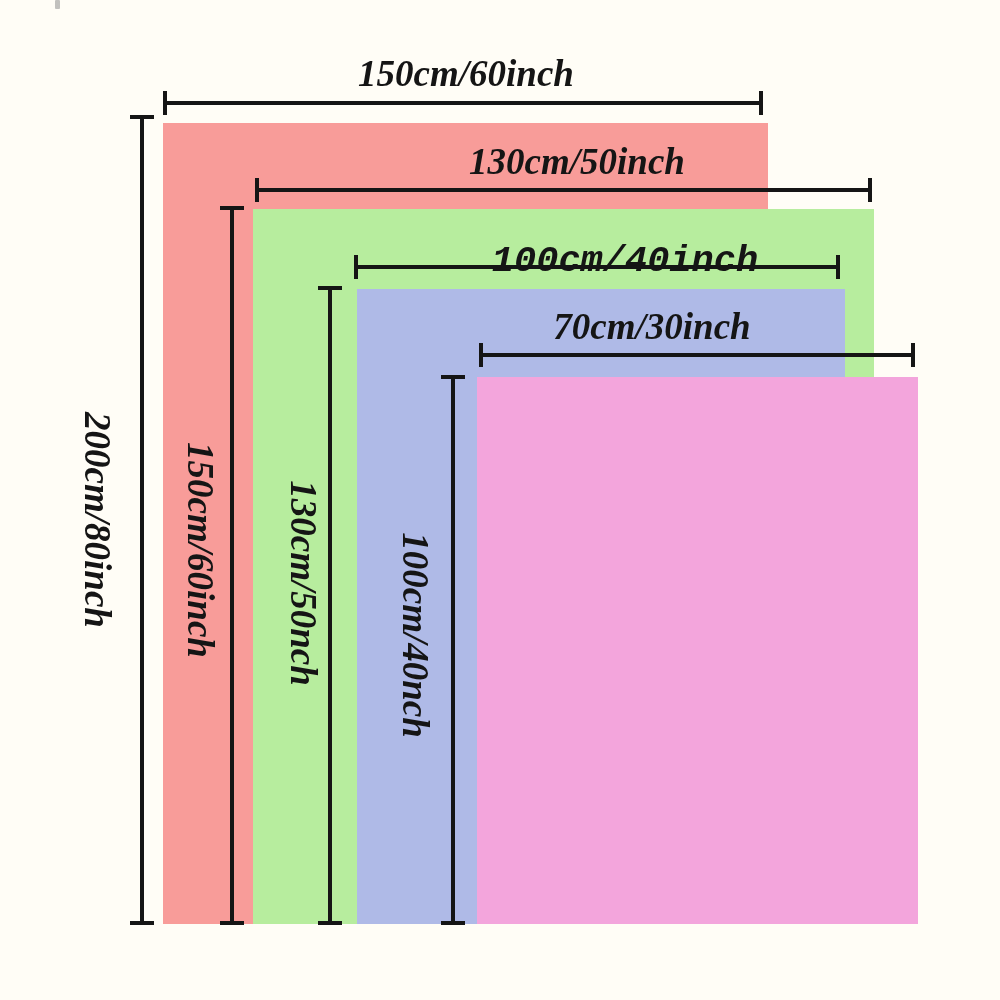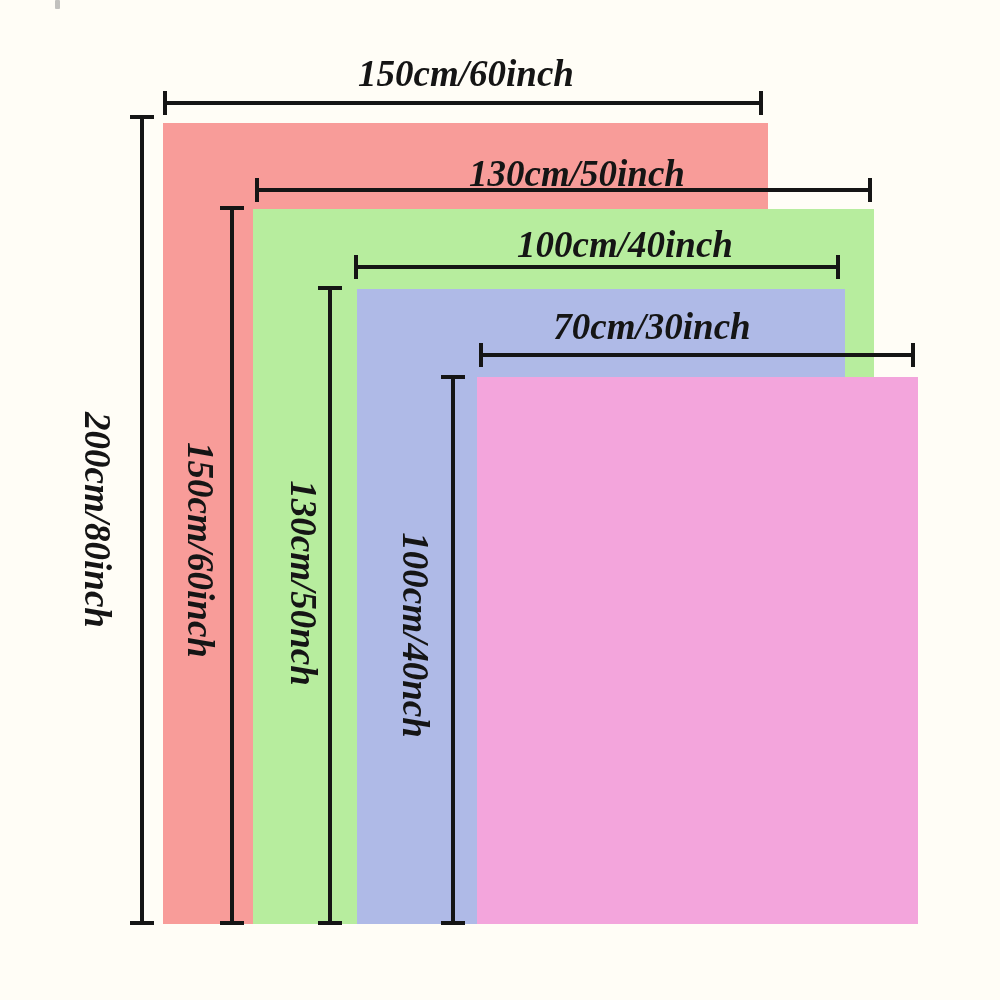--- a/index.html
+++ b/index.html
@@ -75,7 +75,7 @@
   <div class="vdim" style="left: 451px; top: 377px; height: 546px; background-color: rgb(21, 21, 21);"></div>
 
   <div class="hlabel" style="left:466px; top:55px;">150cm/60inch</div>
-  <div class="hlabel" style="left:577px; top:143px;margin-top:12px;">130cm/50inch</div>
+  <div class="hlabel" style="left:577px; top:143px;">130cm/50inch</div>
   <div class="hlabel" style="left:625px; top:226px;">100cm/40inch</div>
   <div class="hlabel" style="left:652px; top:308px;">70cm/30inch</div>
 

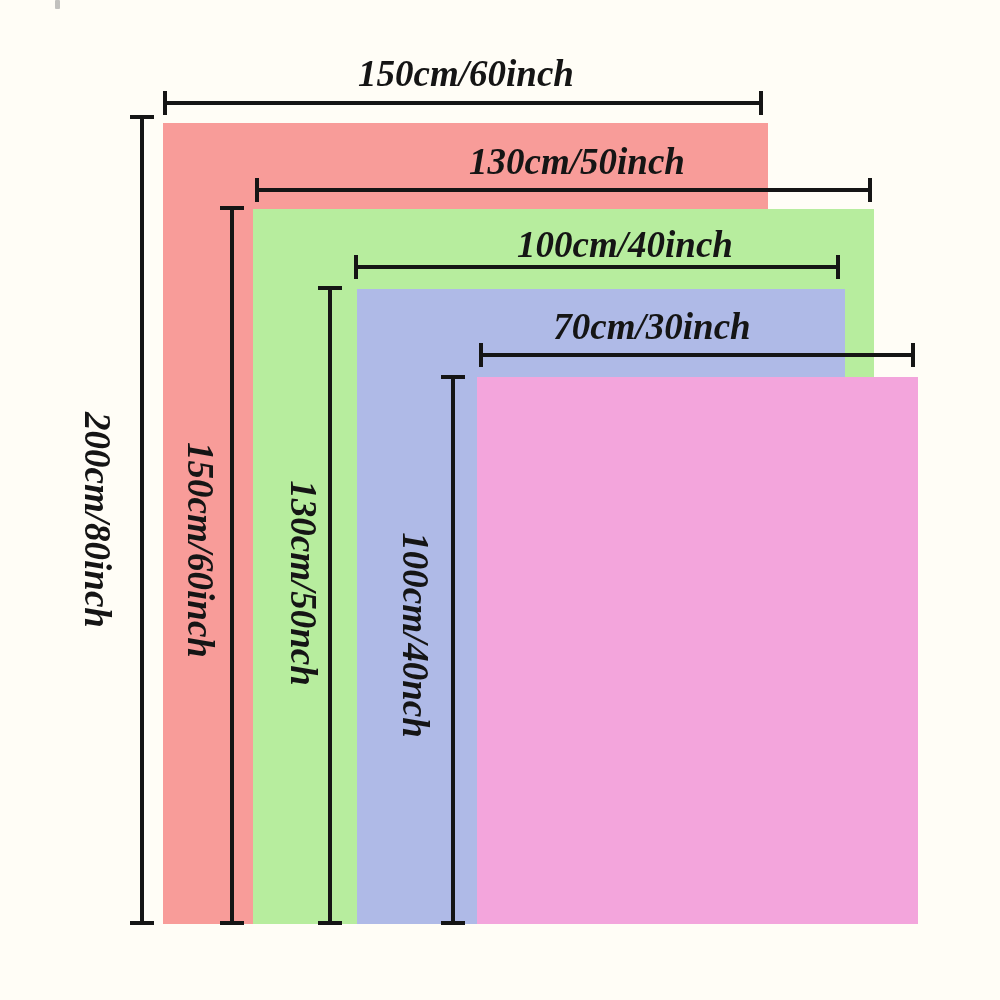--- a/index.html
+++ b/index.html
@@ -76,7 +76,7 @@
 
   <div class="hlabel" style="left:466px; top:55px;">150cm/60inch</div>
   <div class="hlabel" style="left:577px; top:143px;">130cm/50inch</div>
-  <div class="hlabel" style="left:625px; top:226px;">100cm/40inch</div>
+  <div class="hlabel" style="left:625px; top:243px;font-family:Liberation Mono, monospace;">100cm/40inch</div>
   <div class="hlabel" style="left:652px; top:308px;">70cm/30inch</div>
 
   <div class="vlabel" style="left:97px; top:520px;">200cm/80inch</div>

